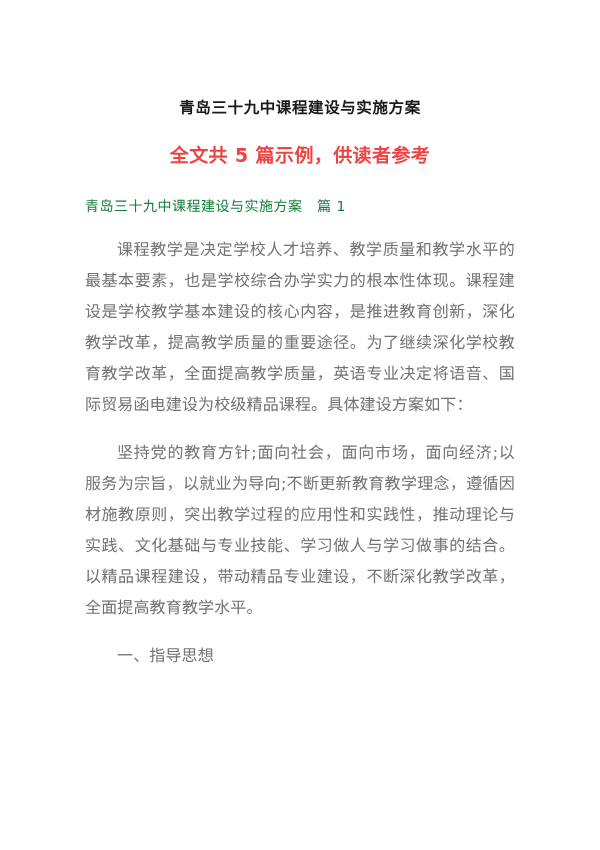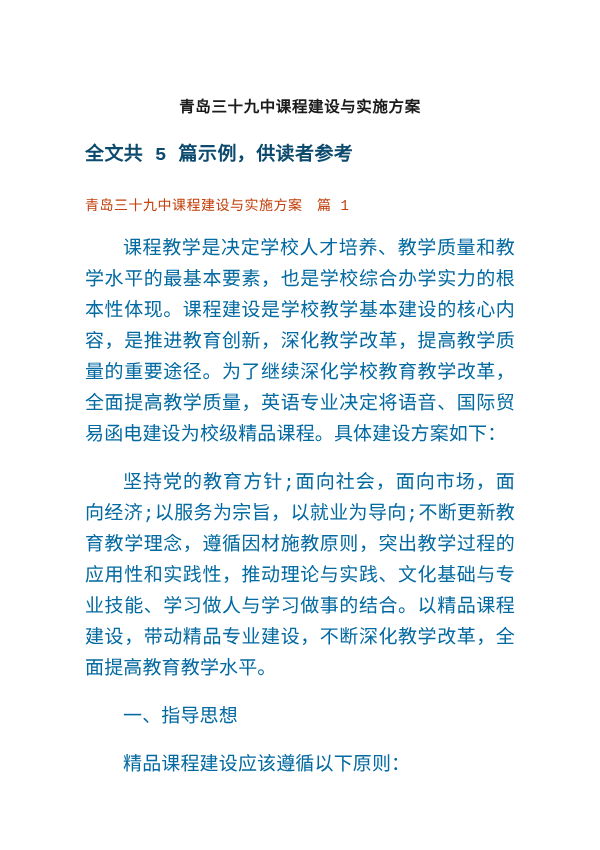--- a/index.html
+++ b/index.html
@@ -21,7 +21,6 @@
     background: #ffffff;
     box-sizing: border-box;
     padding: 0 85px;
-    font-family: Liberation Mono, monospace;
   }
   .doc-title {
     margin: 0;

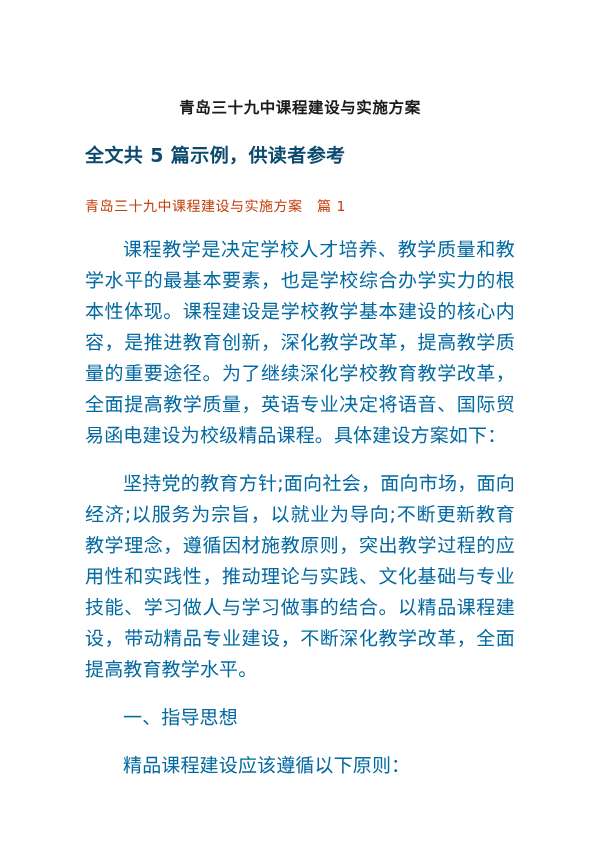--- a/index.html
+++ b/index.html
@@ -36,10 +36,10 @@
   .doc-subtitle {
     margin: 0;
     padding-top: 22px;
-    text-align: left;
+    text-align: center;
     font-size: 19px;
     font-weight: bold;
-    color: #0c4a6e;
+    color: #ef4444;
     letter-spacing: 0.4px;
     line-height: 28px;
     white-space: nowrap;

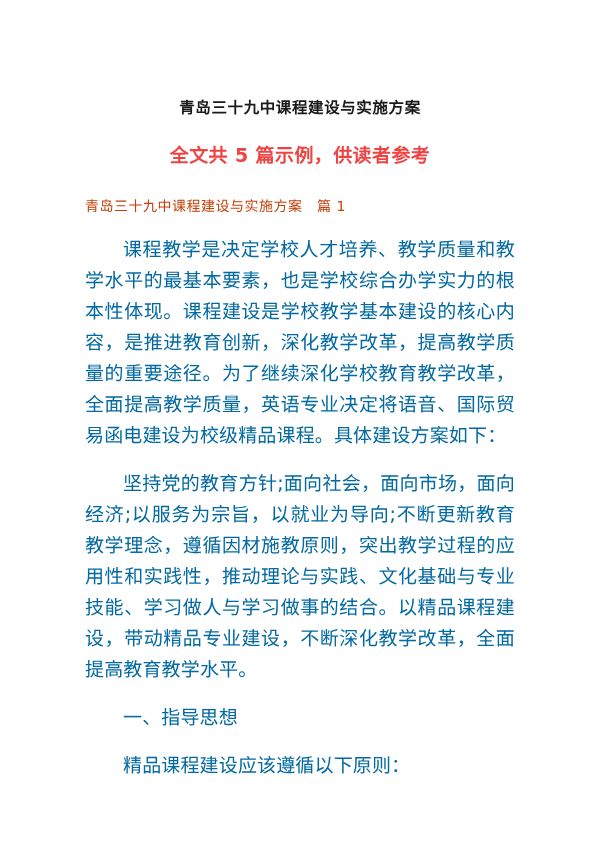--- a/index.html
+++ b/index.html
@@ -49,7 +49,7 @@
     padding-top: 26px;
     font-size: 14px;
     font-weight: normal;
-    color: #c2410c;
+    color: #15803d;
     letter-spacing: 0.5px;
     line-height: 22px;
     white-space: pre;

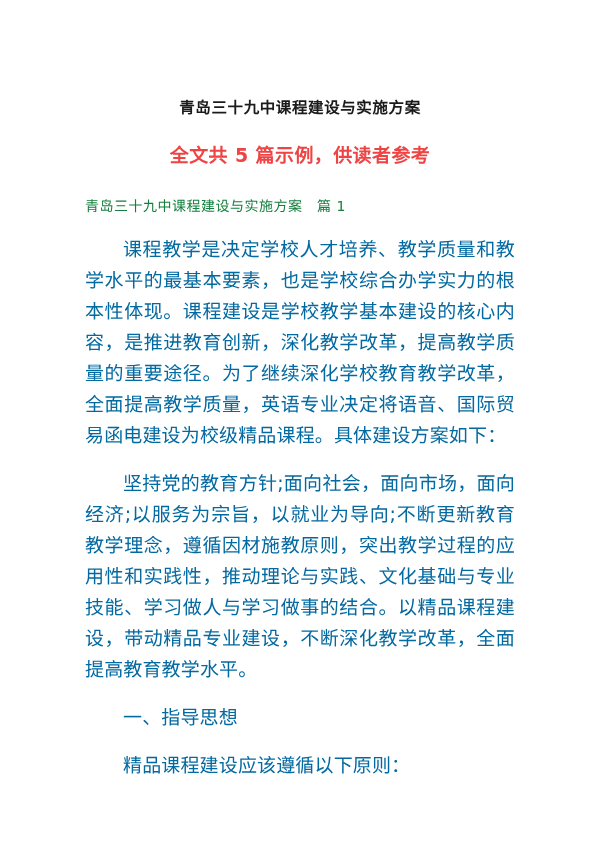--- a/index.html
+++ b/index.html
@@ -57,8 +57,8 @@
   .body-text {
     margin: 0;
     padding-top: 17px;
-    font-size: 19px;
-    color: #0369a1;
+    font-size: 16px;
+    color: #737373;
     line-height: 31px;
     text-align: justify;
     text-justify: inter-ideograph;

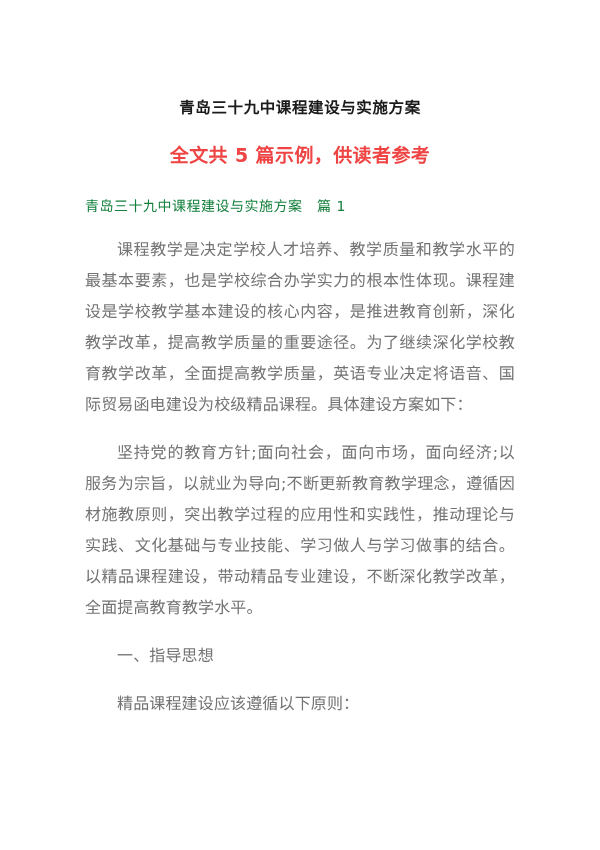--- a/index.html
+++ b/index.html
@@ -85,7 +85,6 @@
 
   <p class="body-text indent">一、指导思想</p>
 
-  <p class="body-text indent">精品课程建设应该遵循以下原则：</p>
 
 
 </div>

